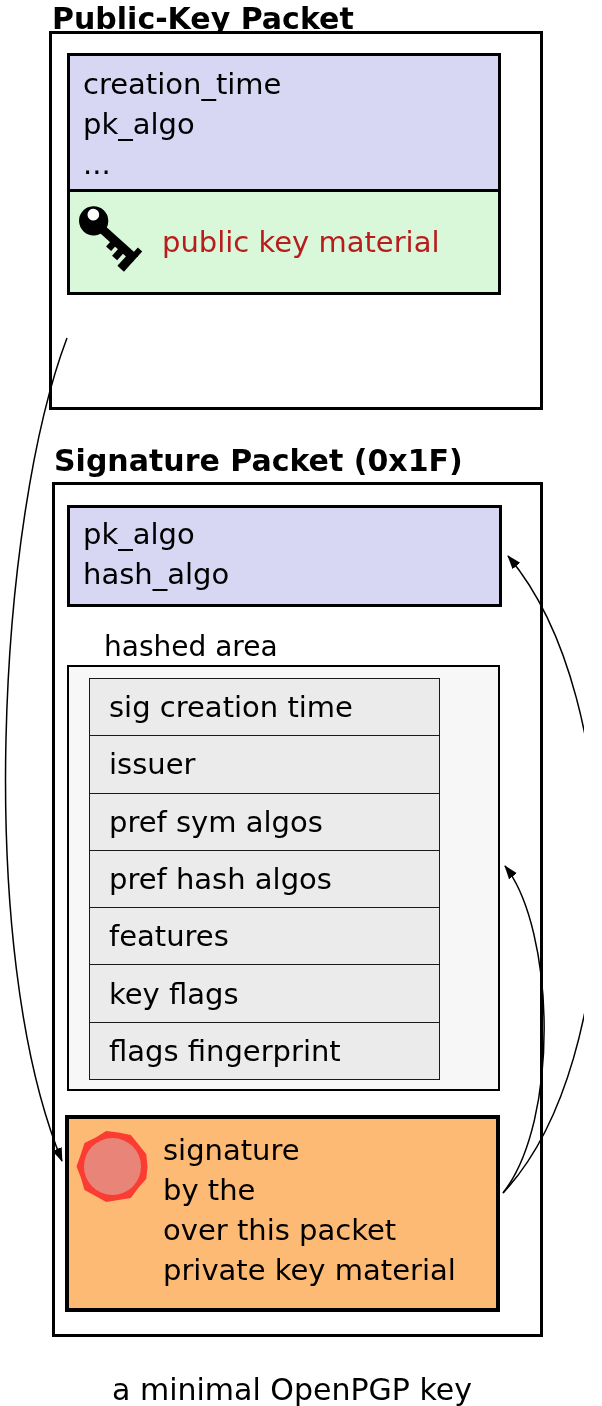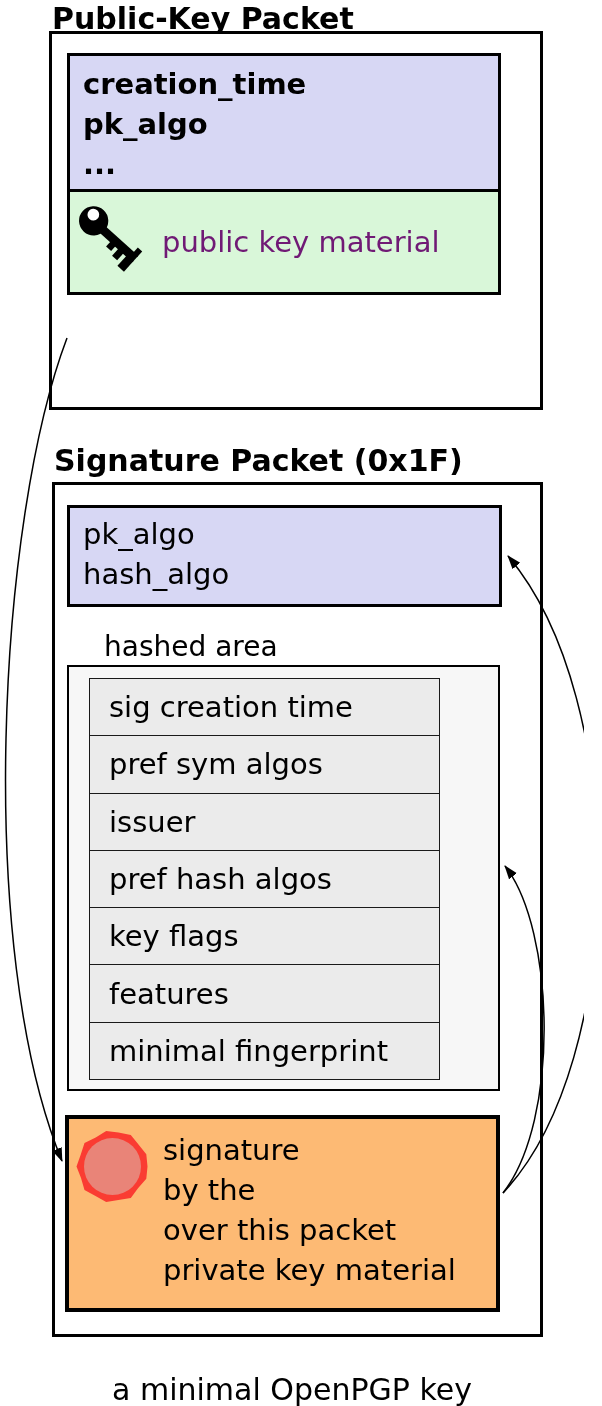--- a/index.html
+++ b/index.html
@@ -44,7 +44,7 @@
 
   <div class="abs outer-box" style="left:49px;top:31px;width:494px;height:379px;"></div>
 
-  <div class="abs hdr-box" style="left:67px;top:53px;width:434px;height:139px;padding:8px 0 0 13px;font-weight:bold;">
+  <div class="abs hdr-box" style="left:67px;top:53px;width:434px;height:139px;padding:8px 0 0 13px;">
     <div class="field">creation_time</div>
     <div class="field">pk_algo</div>
     <div class="field">...</div>

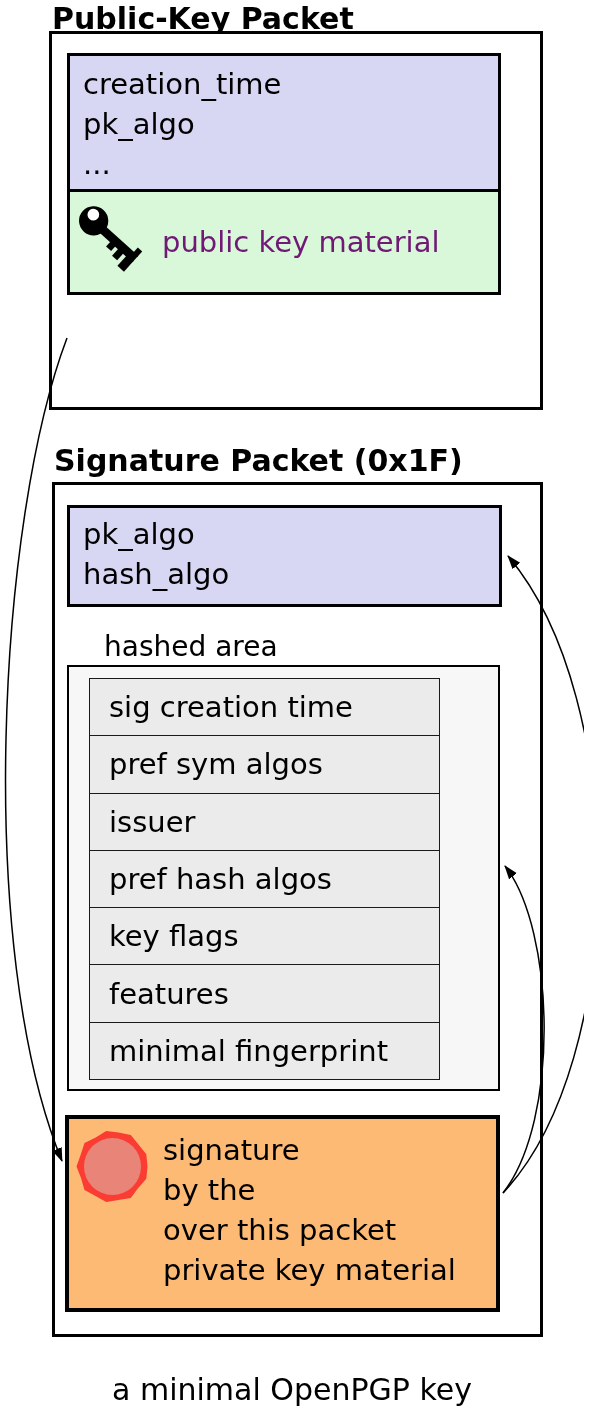--- a/index.html
+++ b/index.html
@@ -17,7 +17,7 @@
     background:#d9f7d9;border:3px solid #000;border-top:none;
     display:flex;align-items:center;padding-left:6px;
   }
-  .green-box .field{color:#701a75;margin-left:8px;}
+  .green-box .field{color:#b91c1c;margin-left:8px;}
   .hashed-label{font-size:28px;white-space:nowrap;margin-left:36px;}
   .gray-box{background:#f7f7f7;border:2.5px solid #000;}
   .rows{

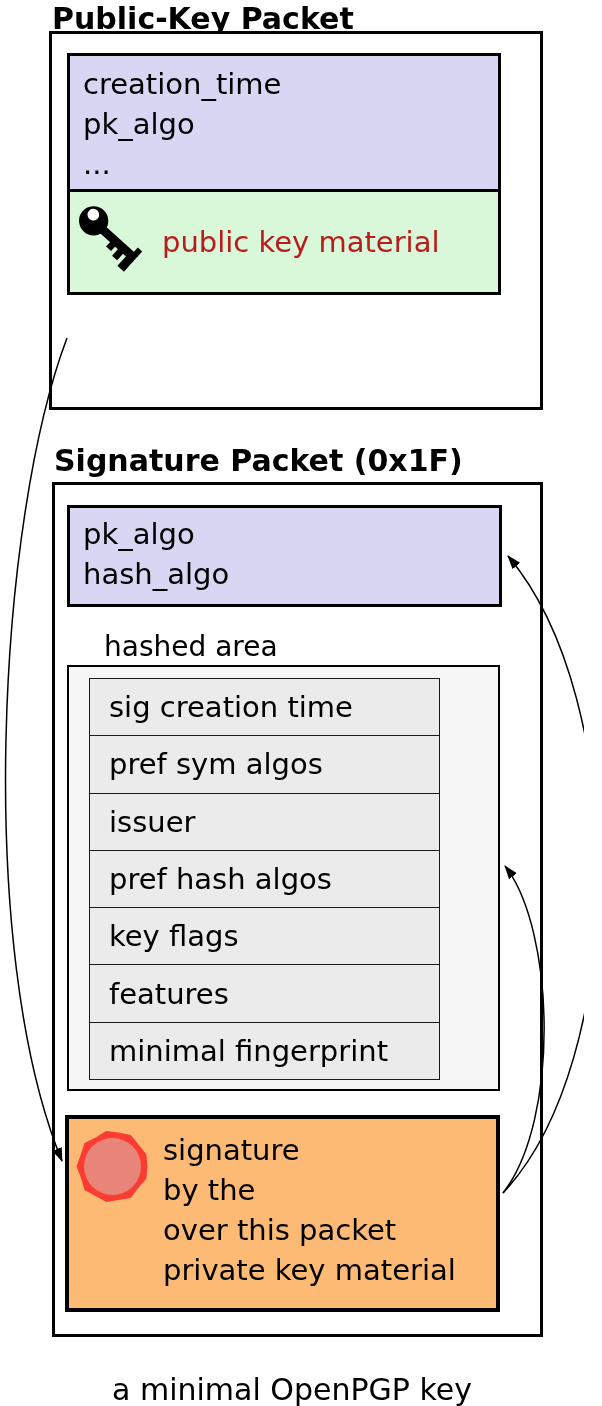--- a/index.html
+++ b/index.html
@@ -82,8 +82,8 @@
 
   <div class="abs rows" style="left:89px;top:678px;width:351px;height:402px;">
     <div class="row">sig creation time</div>
+    <div class="row">issuer</div>
     <div class="row">pref sym algos</div>
-    <div class="row">issuer</div>
     <div class="row">pref hash algos</div>
     <div class="row">key flags</div>
     <div class="row">features</div>

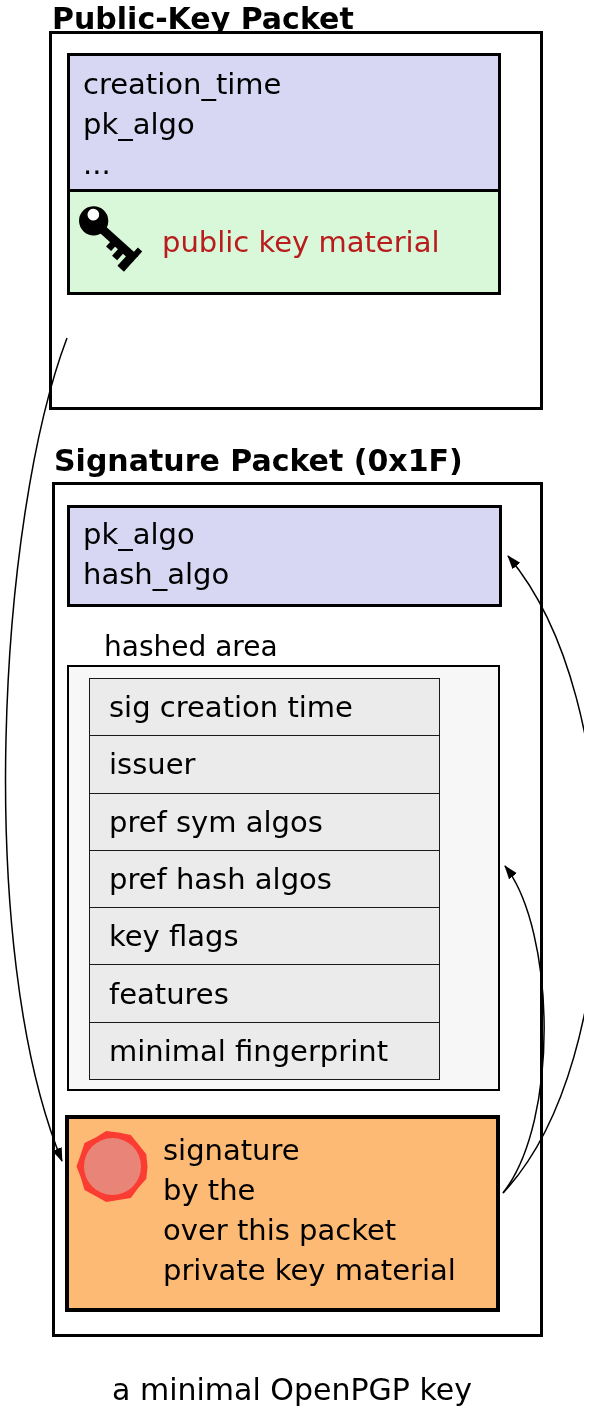--- a/index.html
+++ b/index.html
@@ -85,8 +85,8 @@
     <div class="row">issuer</div>
     <div class="row">pref sym algos</div>
     <div class="row">pref hash algos</div>
+    <div class="row">features</div>
     <div class="row">key flags</div>
-    <div class="row">features</div>
     <div class="row">minimal fingerprint</div>
   </div>
 

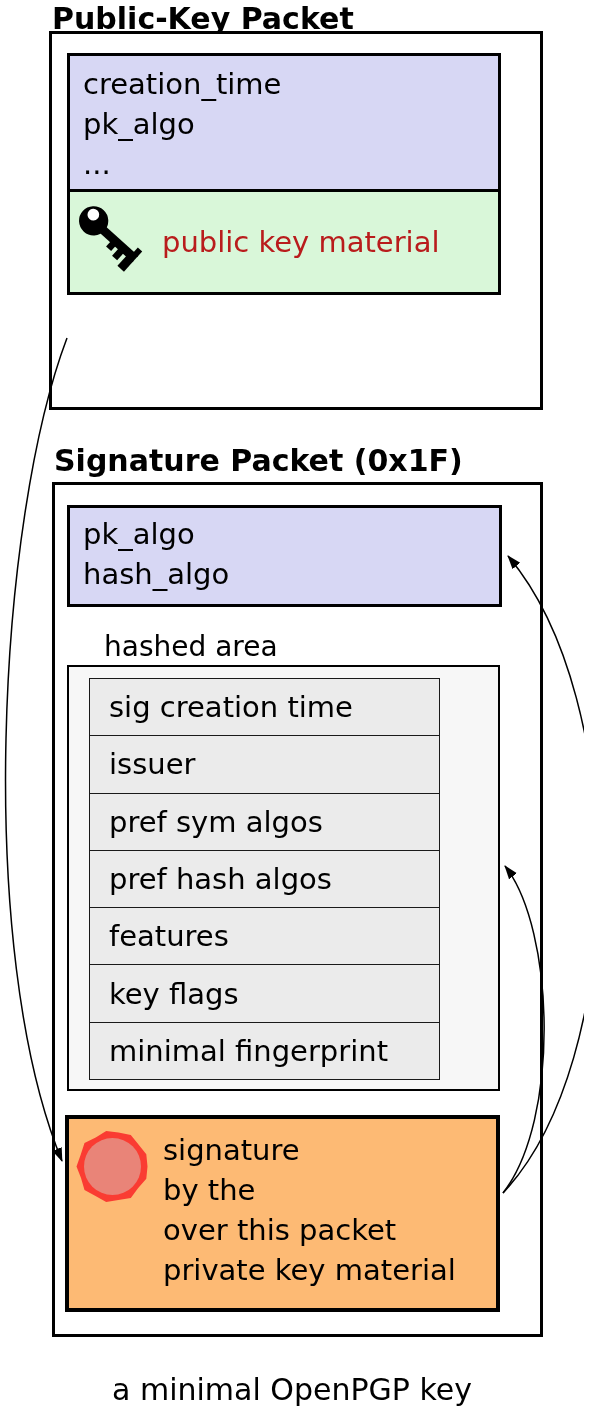--- a/index.html
+++ b/index.html
@@ -87,7 +87,7 @@
     <div class="row">pref hash algos</div>
     <div class="row">features</div>
     <div class="row">key flags</div>
-    <div class="row">minimal fingerprint</div>
+    <div class="row">flags fingerprint</div>
   </div>
 
   <div class="abs sig-box" style="left:65px;top:1115px;width:435px;height:197px;">

